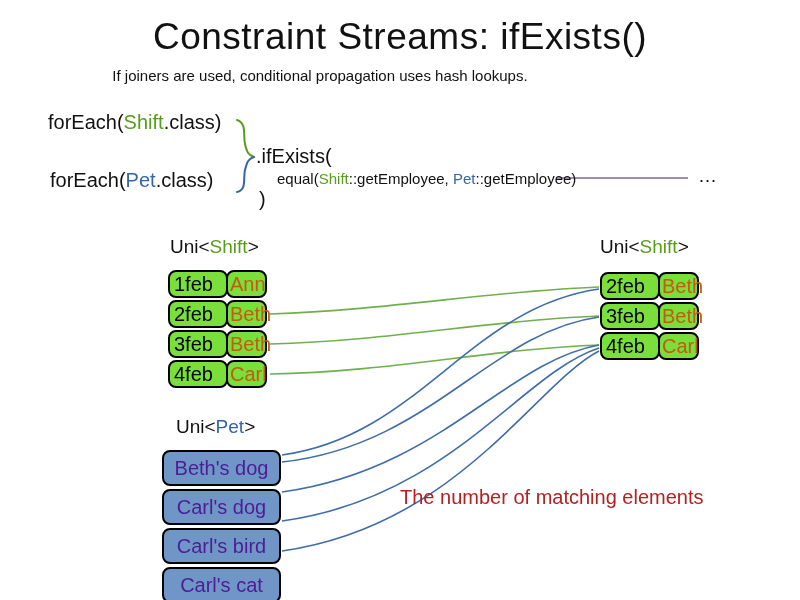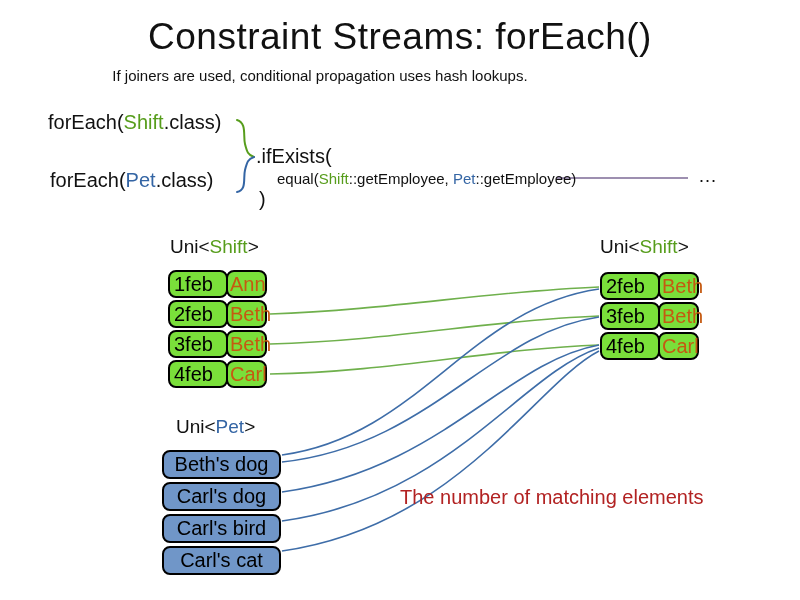--- a/index.html
+++ b/index.html
@@ -45,7 +45,7 @@
 </head>
 <body>
 
-<div class="abs title">Constraint Streams: forEach()</div>
+<div class="abs title">Constraint Streams: ifExists()</div>
 <div class="abs subtitle">If joiners are used, conditional propagation uses hash lookups.</div>
 
 <div class="abs code layer2" style="left:48px; top:111px;"><span>forEach(</span><span class="cls-shift">Shift</span><span>.class)</span></div>

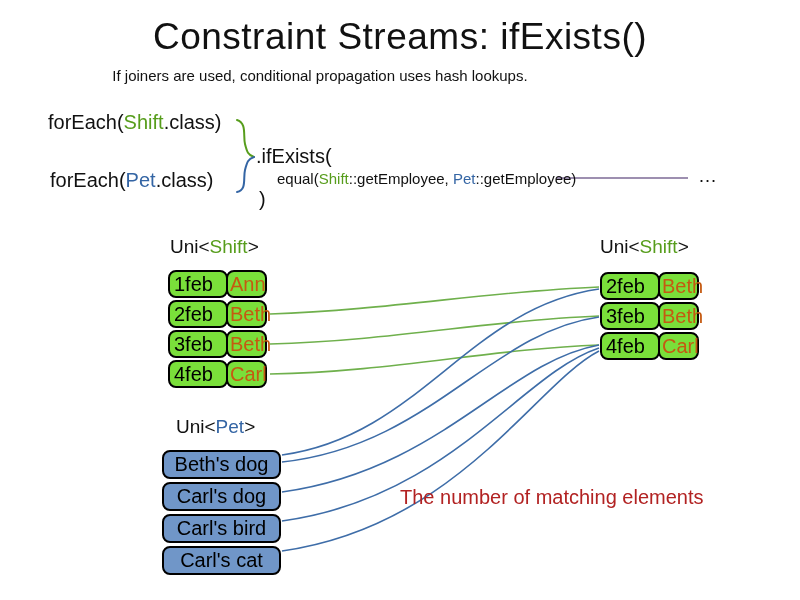--- a/index.html
+++ b/index.html
@@ -35,9 +35,9 @@
   .pet-list { z-index:2; width:119px; }
   .pet-box {
     display:flex; align-items:center; justify-content:center;
-    height:29px; margin-bottom:3px;
+    height:36px; margin-bottom:3px;
     background:var(--box-blue); border:2px solid #000; border-radius:8px;
-    font-size:20px; color:#000000;
+    font-size:20px; color:#4c1d95;
   }
   .annotation { font-size:20px; line-height:27px; color:var(--annotation-red); white-space:nowrap; z-index:2; }
   .layer2 { z-index:2; }

